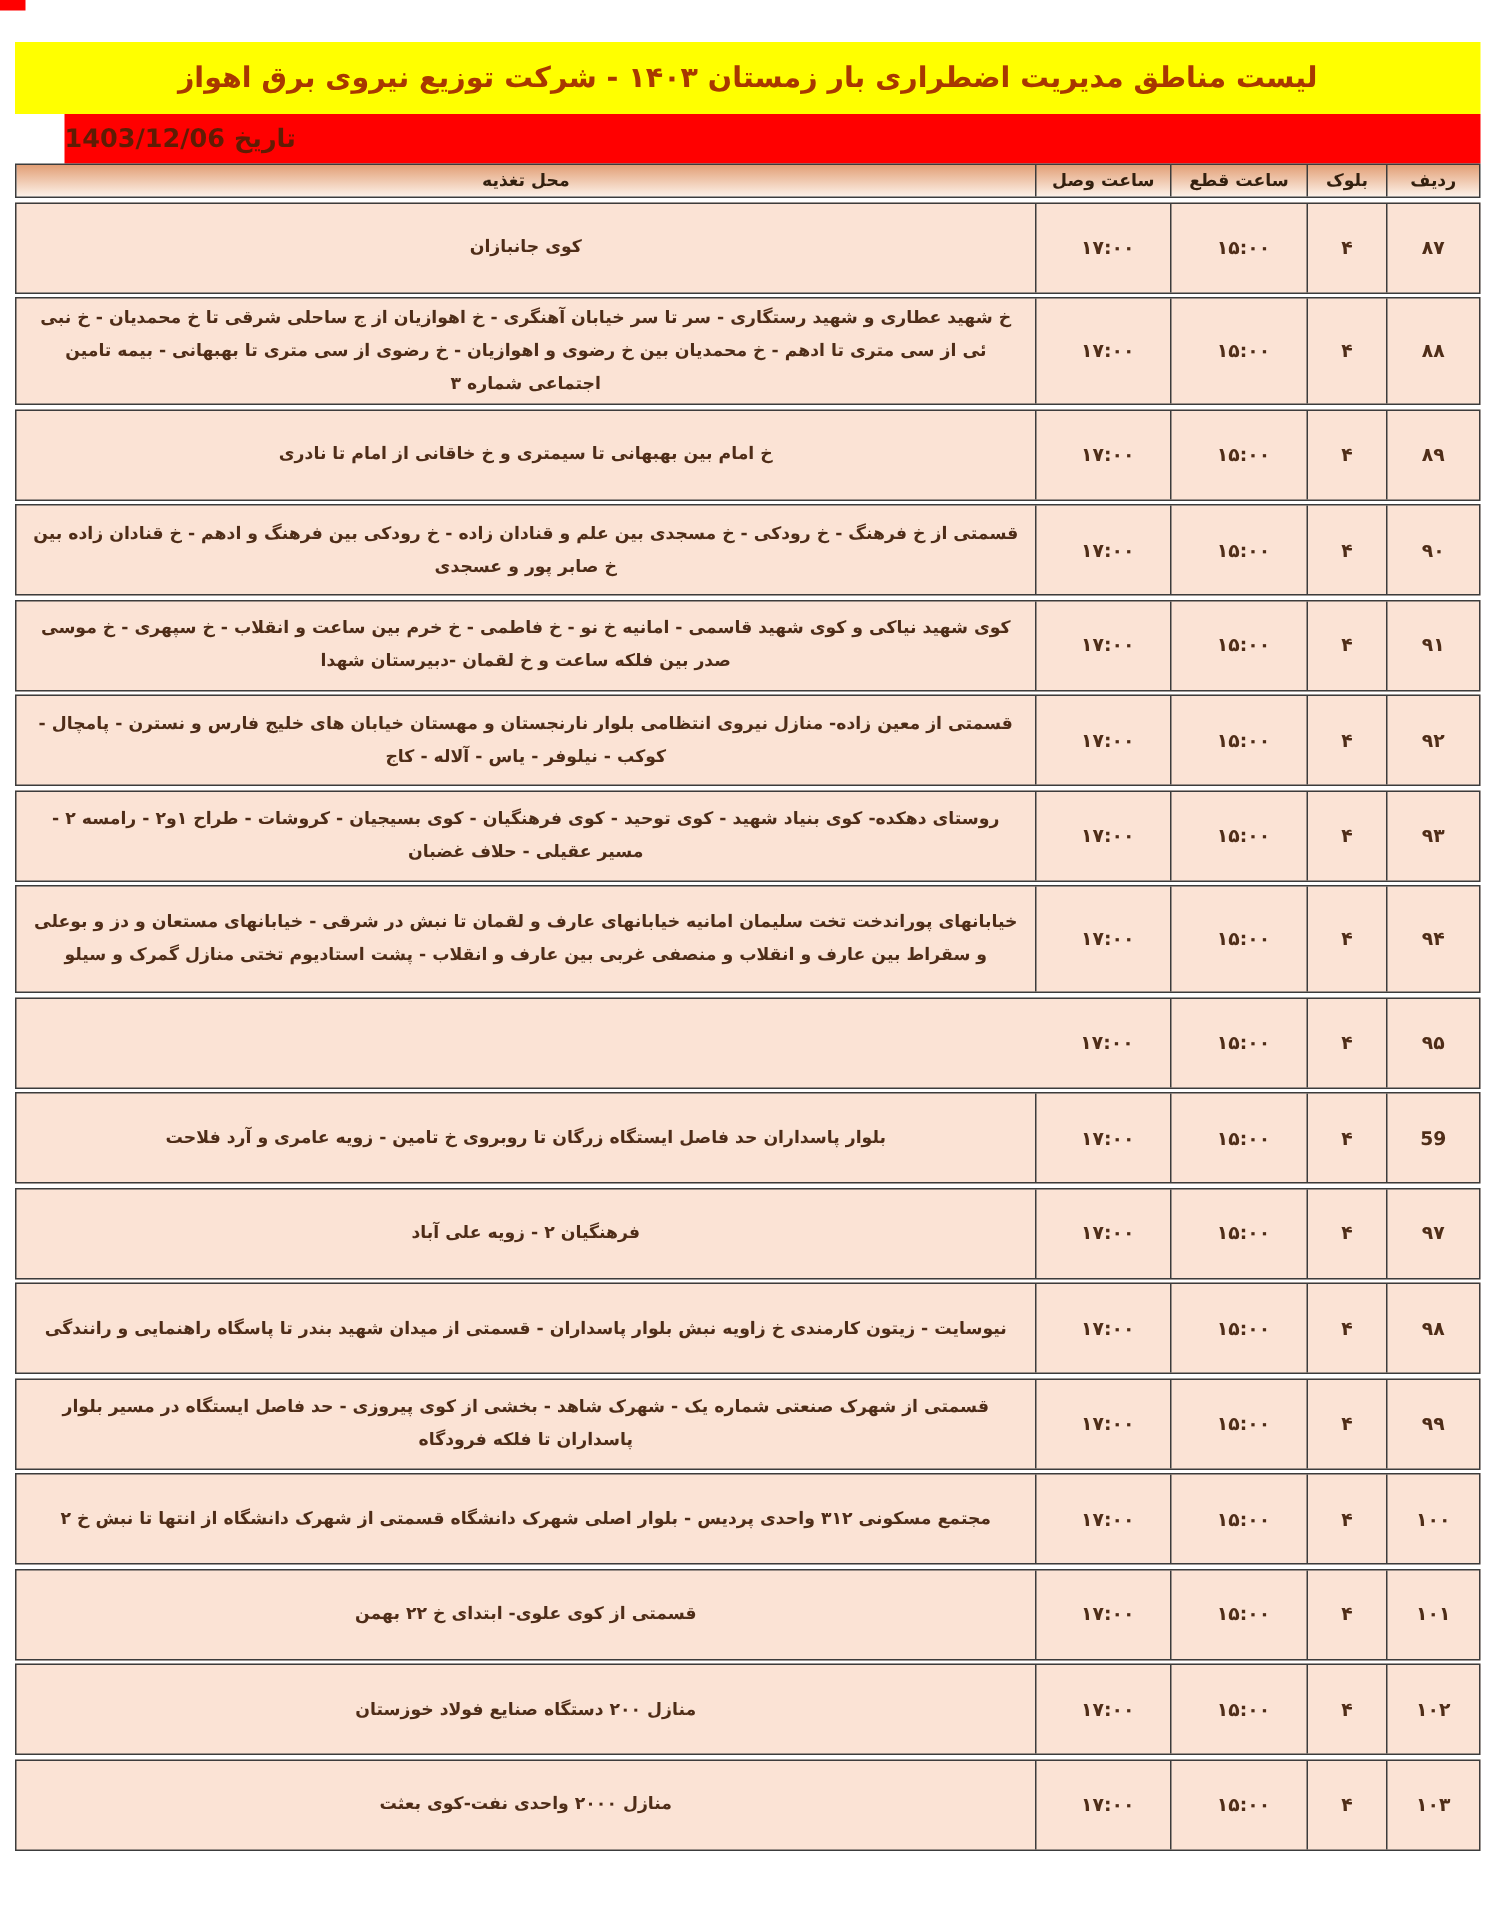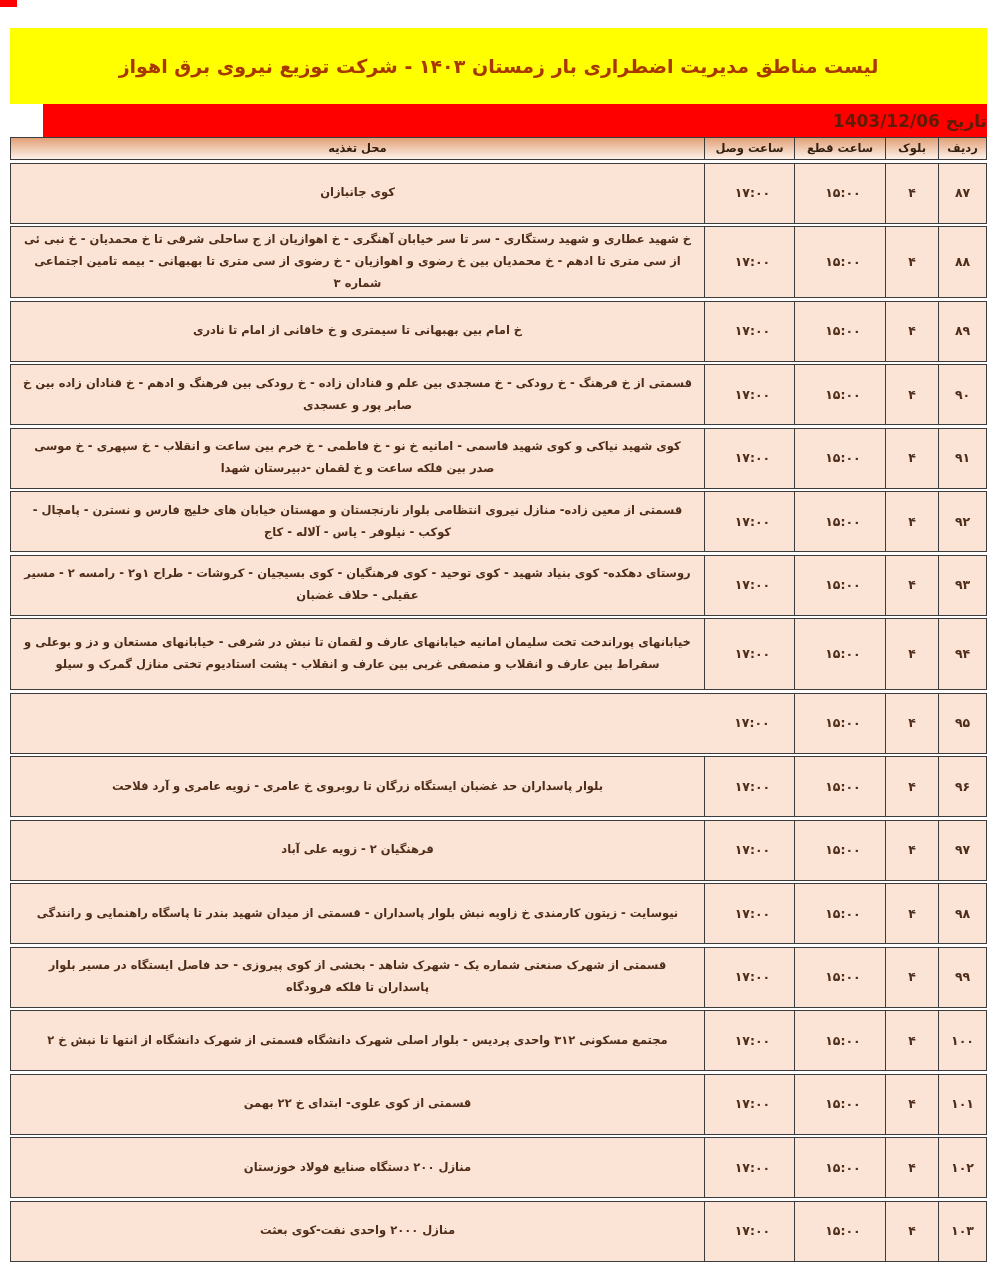--- a/index.html
+++ b/index.html
@@ -16,7 +16,7 @@
   .corner-mark{position:absolute;top:0;left:0;width:17px;height:7px;background:var(--date-bg);}
   .doc{position:absolute;top:28px;left:10px;right:3px;}
   .title-band{
-    height:76px;background:var(--title-bg);color:var(--title-text);
+    height:48px;background:var(--title-bg);color:var(--title-text);
     display:flex;align-items:center;justify-content:center;
     font-weight:bold;font-size:19px;text-align:left;
   }

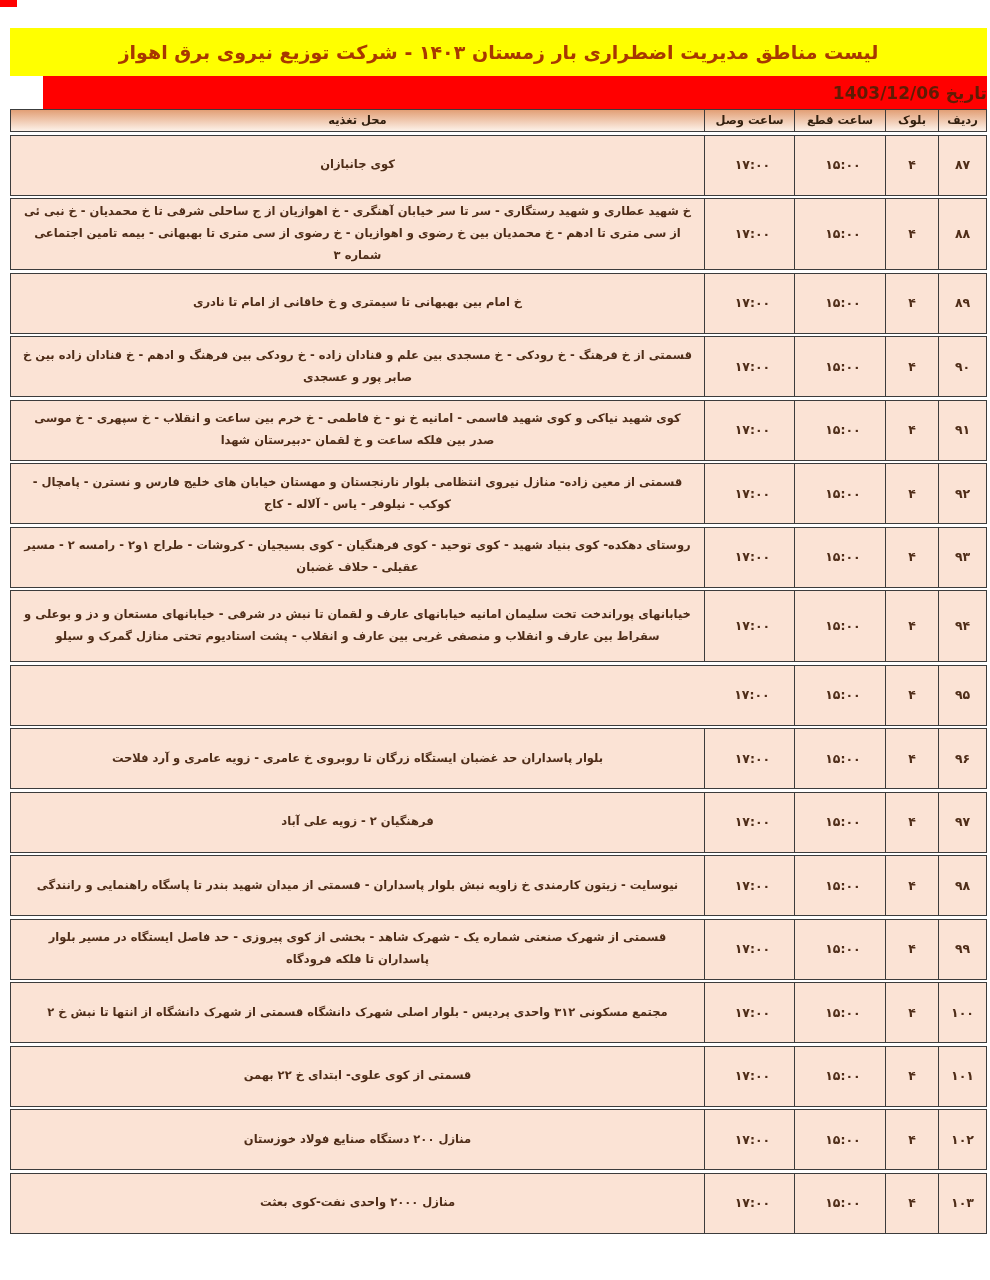--- a/index.html
+++ b/index.html
@@ -22,7 +22,7 @@
   }
   .date-band{
     height:33px;background:var(--date-bg);color:var(--date-text);
-    display:flex;align-items:center;justify-content:flex-start;
+    display:flex;align-items:center;justify-content:flex-end;
     font-weight:bold;font-size:17px;margin-left:33px;
   }
   .tbl{direction:rtl;}

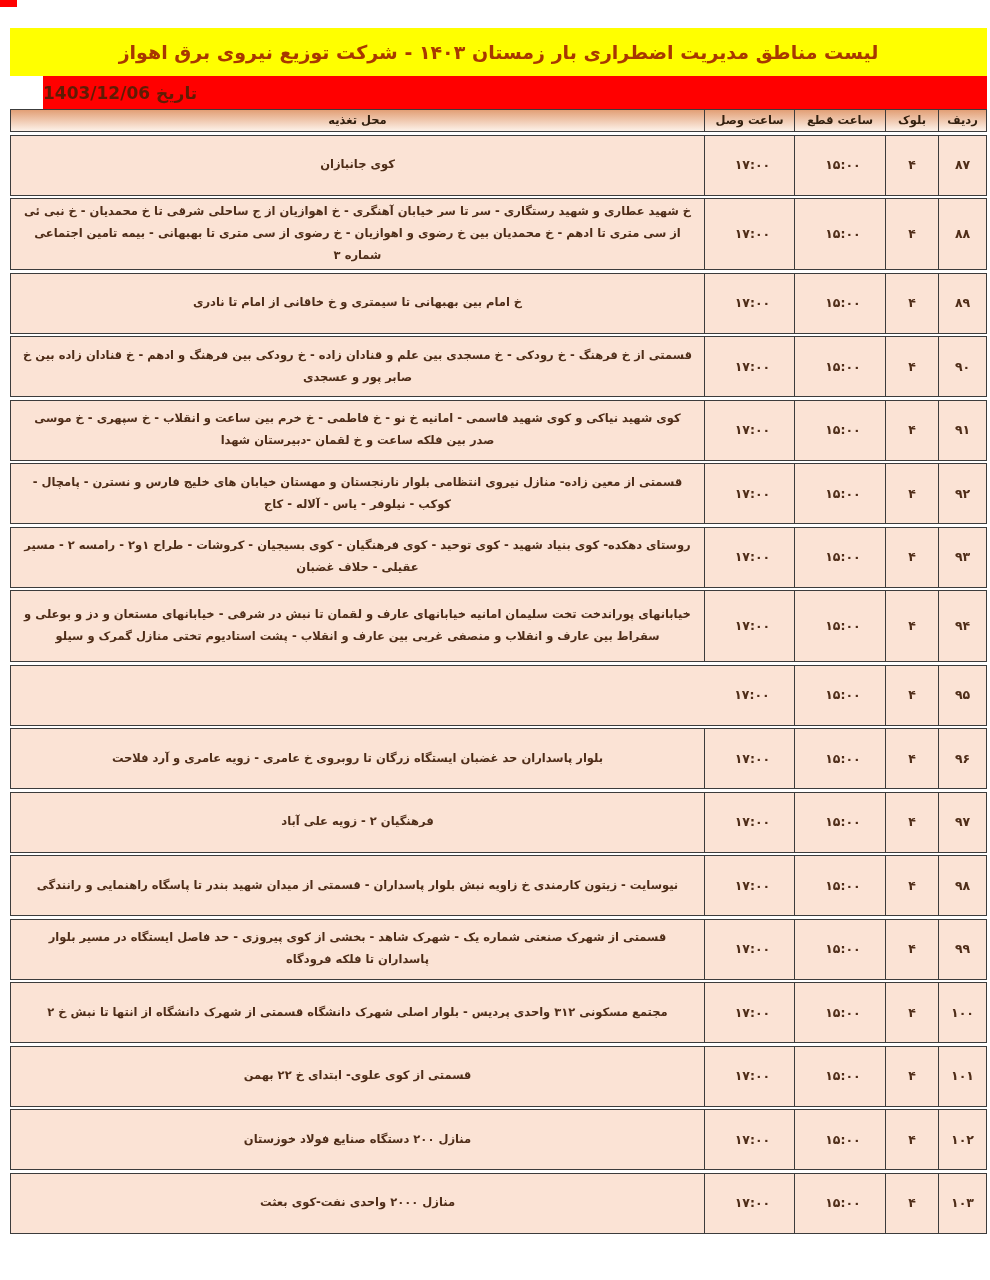--- a/index.html
+++ b/index.html
@@ -44,7 +44,7 @@
     padding:0 6px;line-height:1.9;
   }
   .cell:last-child{border-left:none;}
-  .col-num{width:48px;flex:none;}
+  .col-num{width:62px;flex:none;}
   .col-block{width:53px;flex:none;}
   .col-cut{width:91px;flex:none;}
   .col-connect{width:90px;flex:none;}

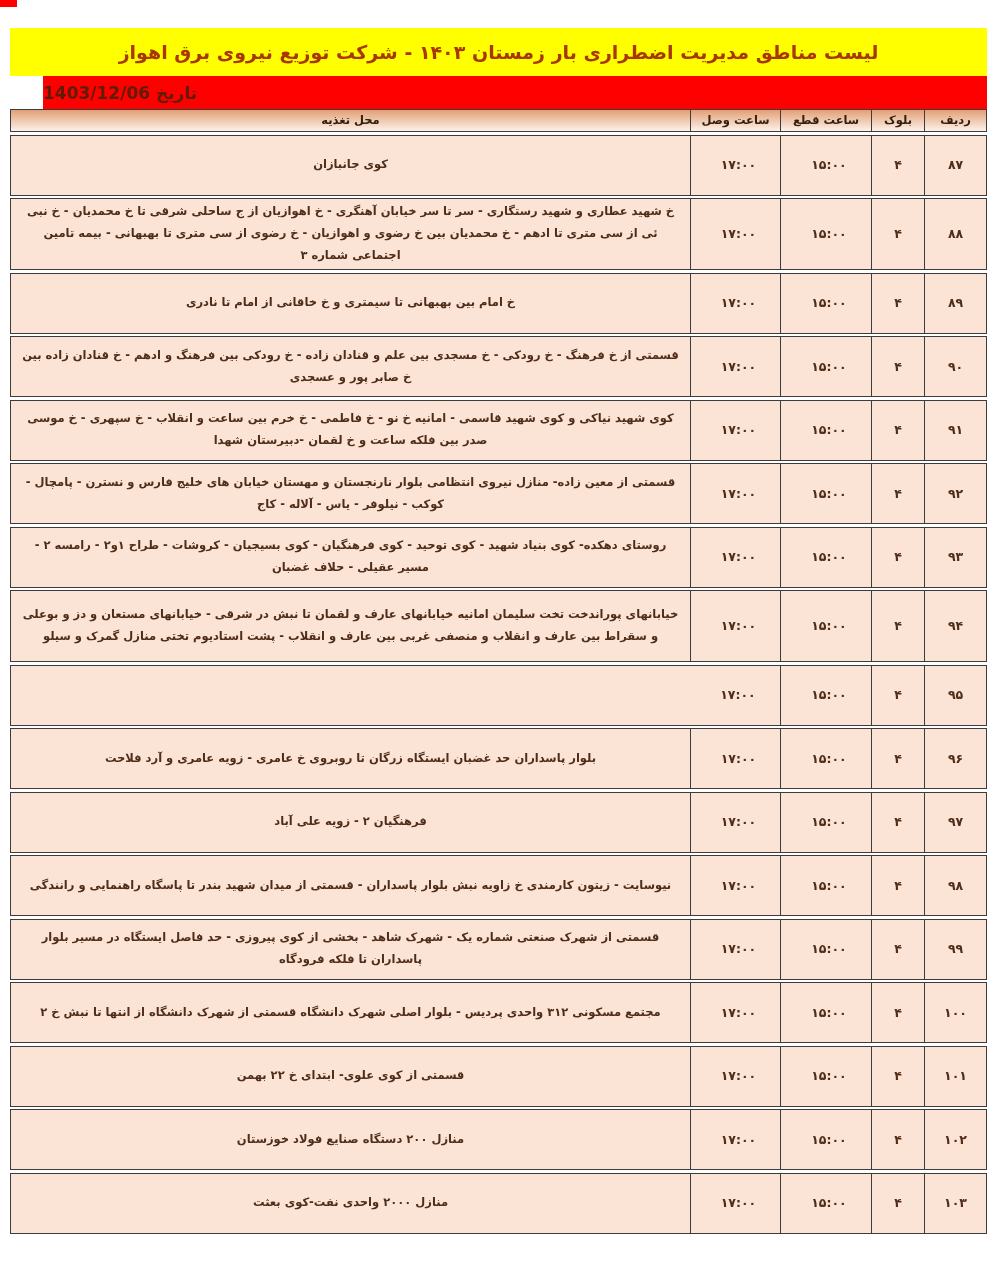--- a/index.html
+++ b/index.html
@@ -152,7 +152,7 @@
     <div class="cell col-block num">۴</div>
     <div class="cell col-cut num time">۱۵:۰۰</div>
     <div class="cell col-connect num time">۱۷:۰۰</div>
-    <div class="cell col-location">بلوار پاسداران حد غضبان ایستگاه زرگان تا روبروی خ عامری - زویه عامری و آرد فلاحت</div>
+    <div class="cell col-location">بلوار پاسداران حد فاصل ایستگاه زرگان تا روبروی خ تامین - زویه عامری و آرد فلاحت</div>
   </div>
 
   <div class="row">

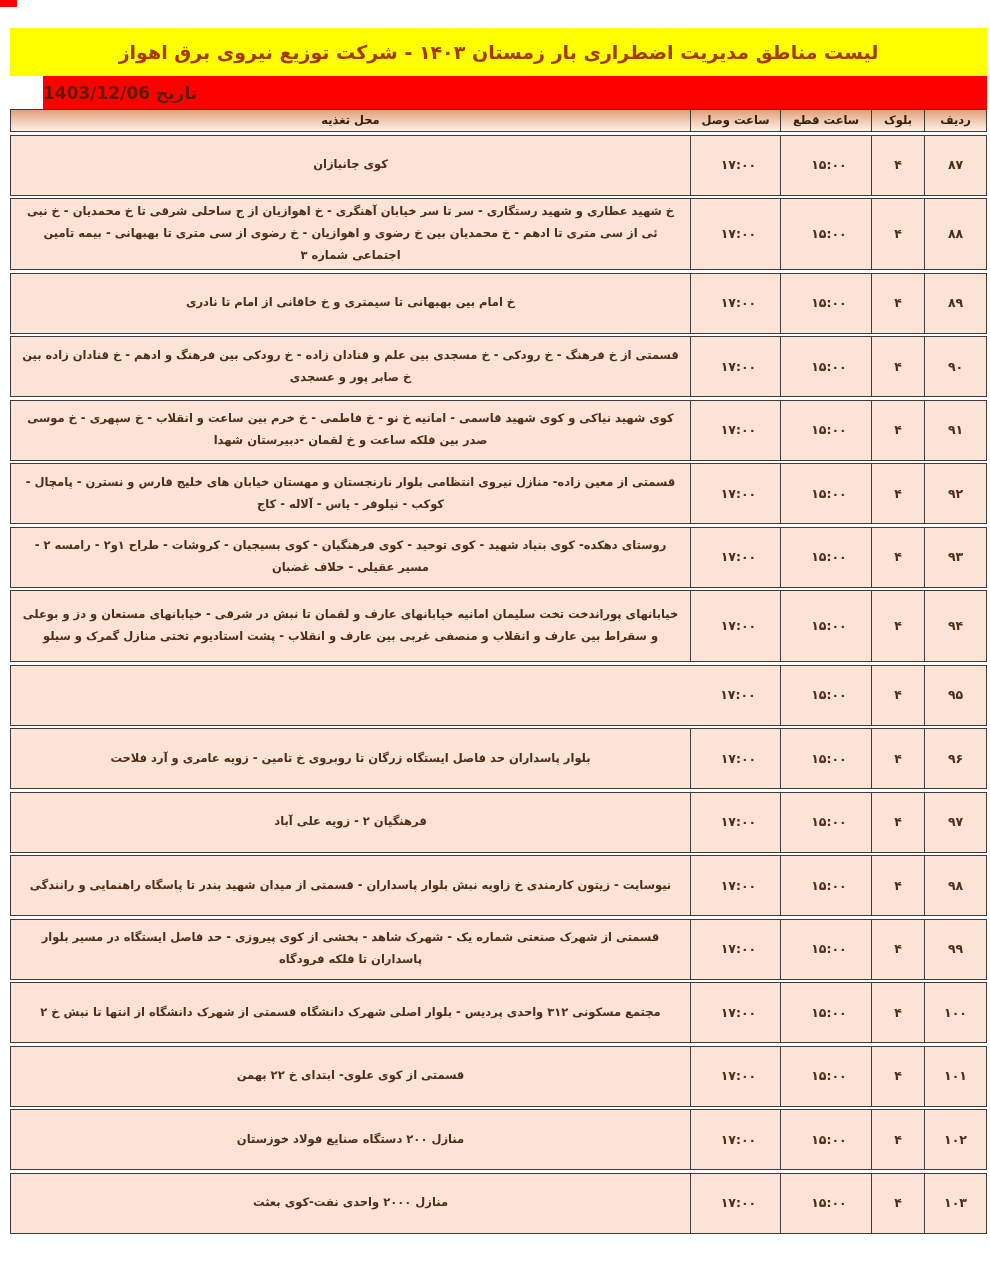--- a/index.html
+++ b/index.html
@@ -148,7 +148,7 @@
   </div>
 
   <div class="row">
-    <div class="cell col-num num">۹۶</div>
+    <div class="cell col-num num">59</div>
     <div class="cell col-block num">۴</div>
     <div class="cell col-cut num time">۱۵:۰۰</div>
     <div class="cell col-connect num time">۱۷:۰۰</div>

